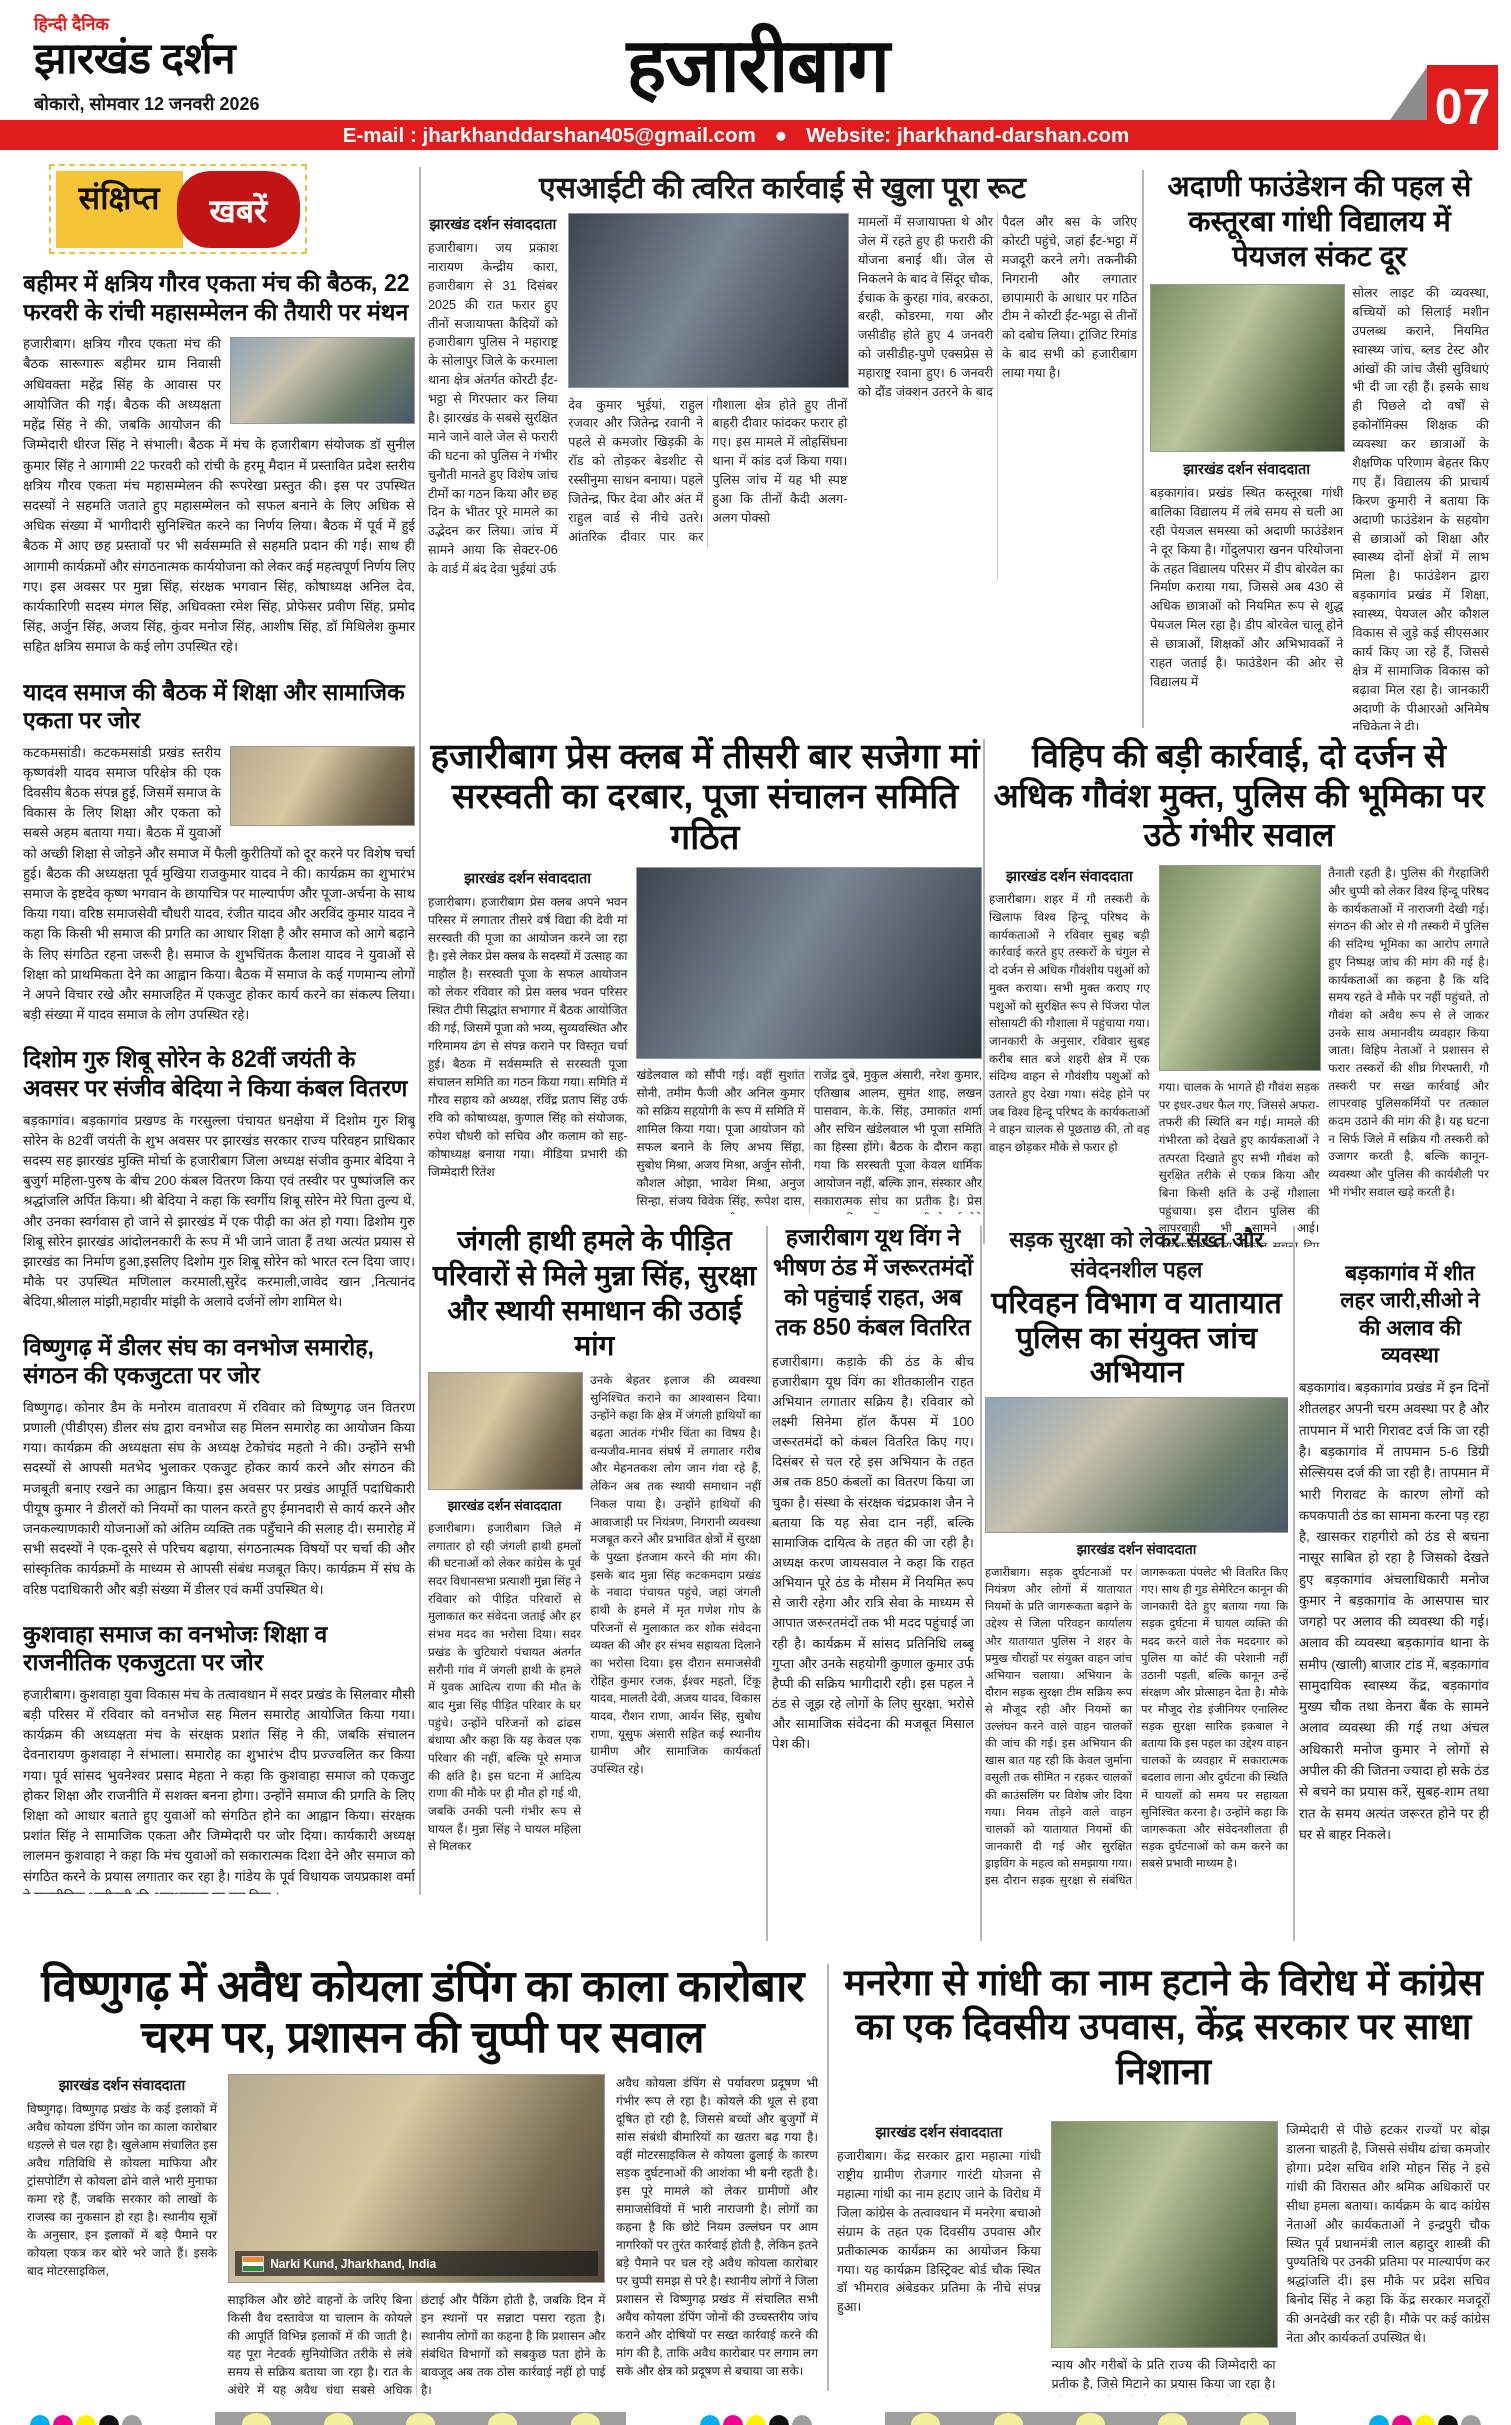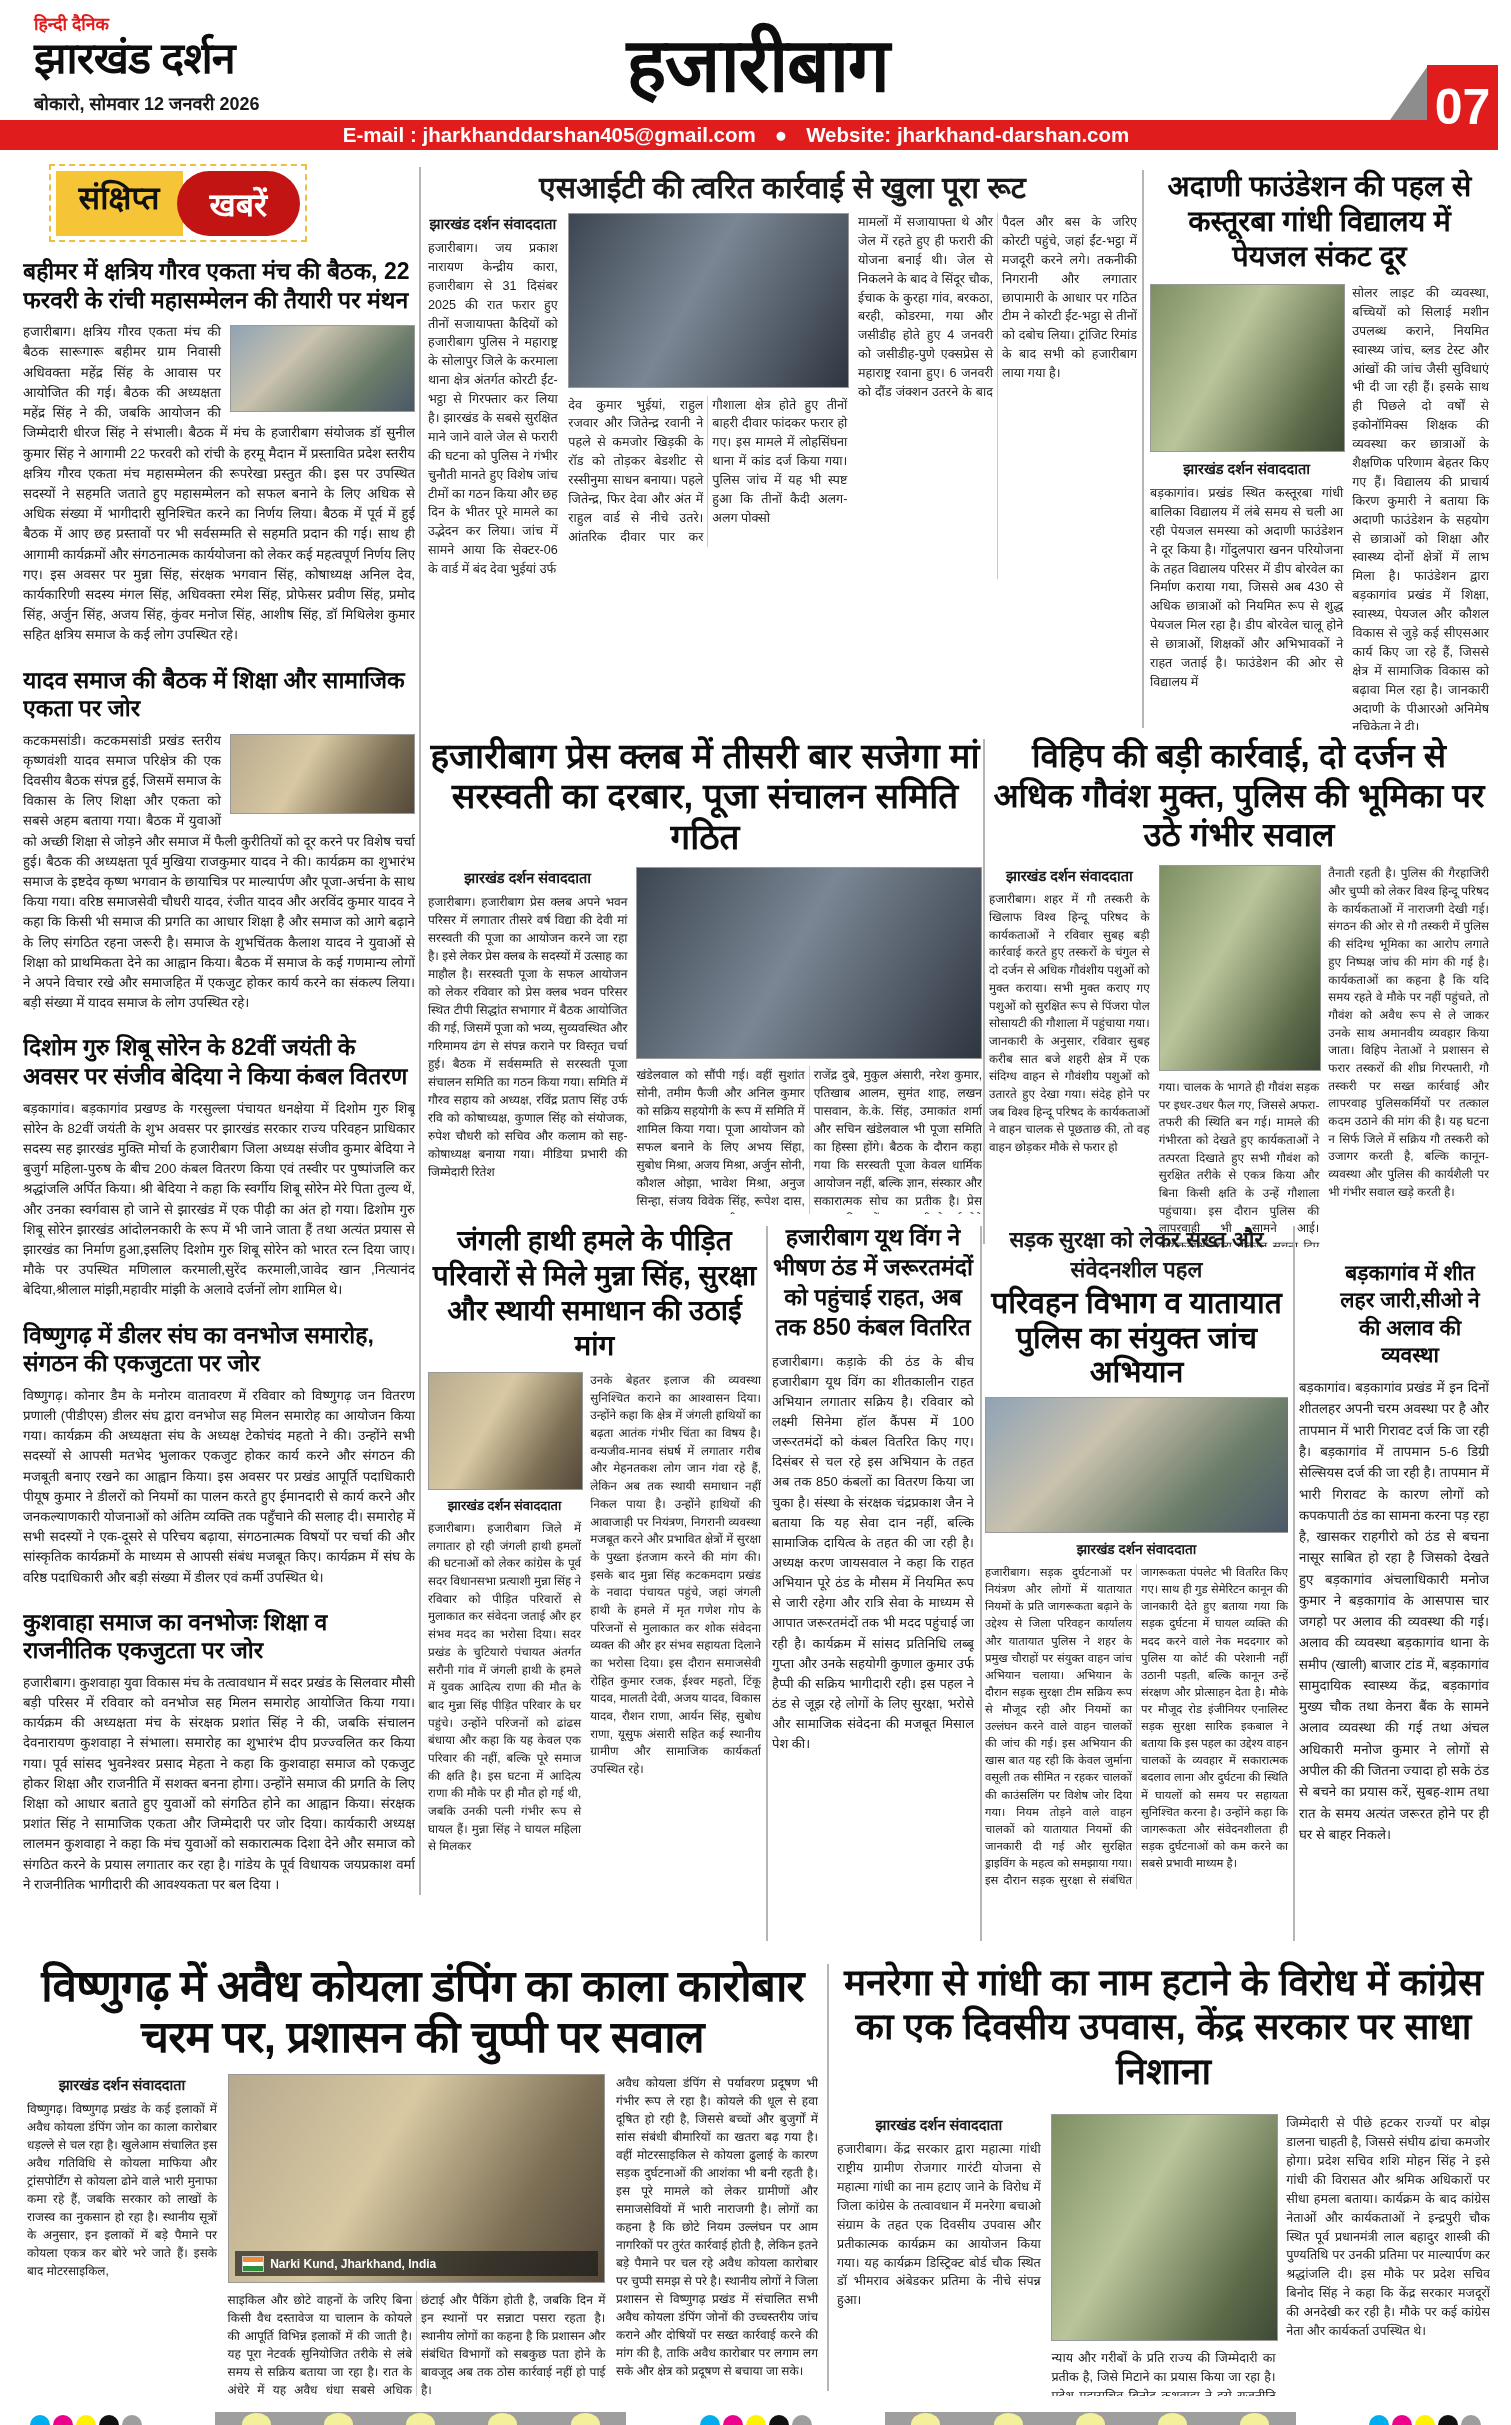--- a/index.html
+++ b/index.html
@@ -34,7 +34,7 @@
   .briefs{left:23px;top:164px;width:392px;height:1730px;}
   .briefs-head{display:flex;width:max-content;border:2.3px dashed #eebf3f;padding:4.6px;margin:0 0 15px 26px;}
   .bh-left{background:#f6c437;color:#111;font-size:32px;font-weight:bold;padding:4.6px 23px;}
-  .bh-right{background:#c31414;color:#fff;font-size:32px;font-weight:bold;padding:11px 33px;
+  .bh-right{background:#c31414;color:#fff;font-size:32px;font-weight:bold;padding:17px 33px;
             border-radius:33px;margin-left:-6px;}
   .brief{margin-bottom:20px;}
   .brief h3{font-size:23px;line-height:1.25;margin-bottom:7.6px;}

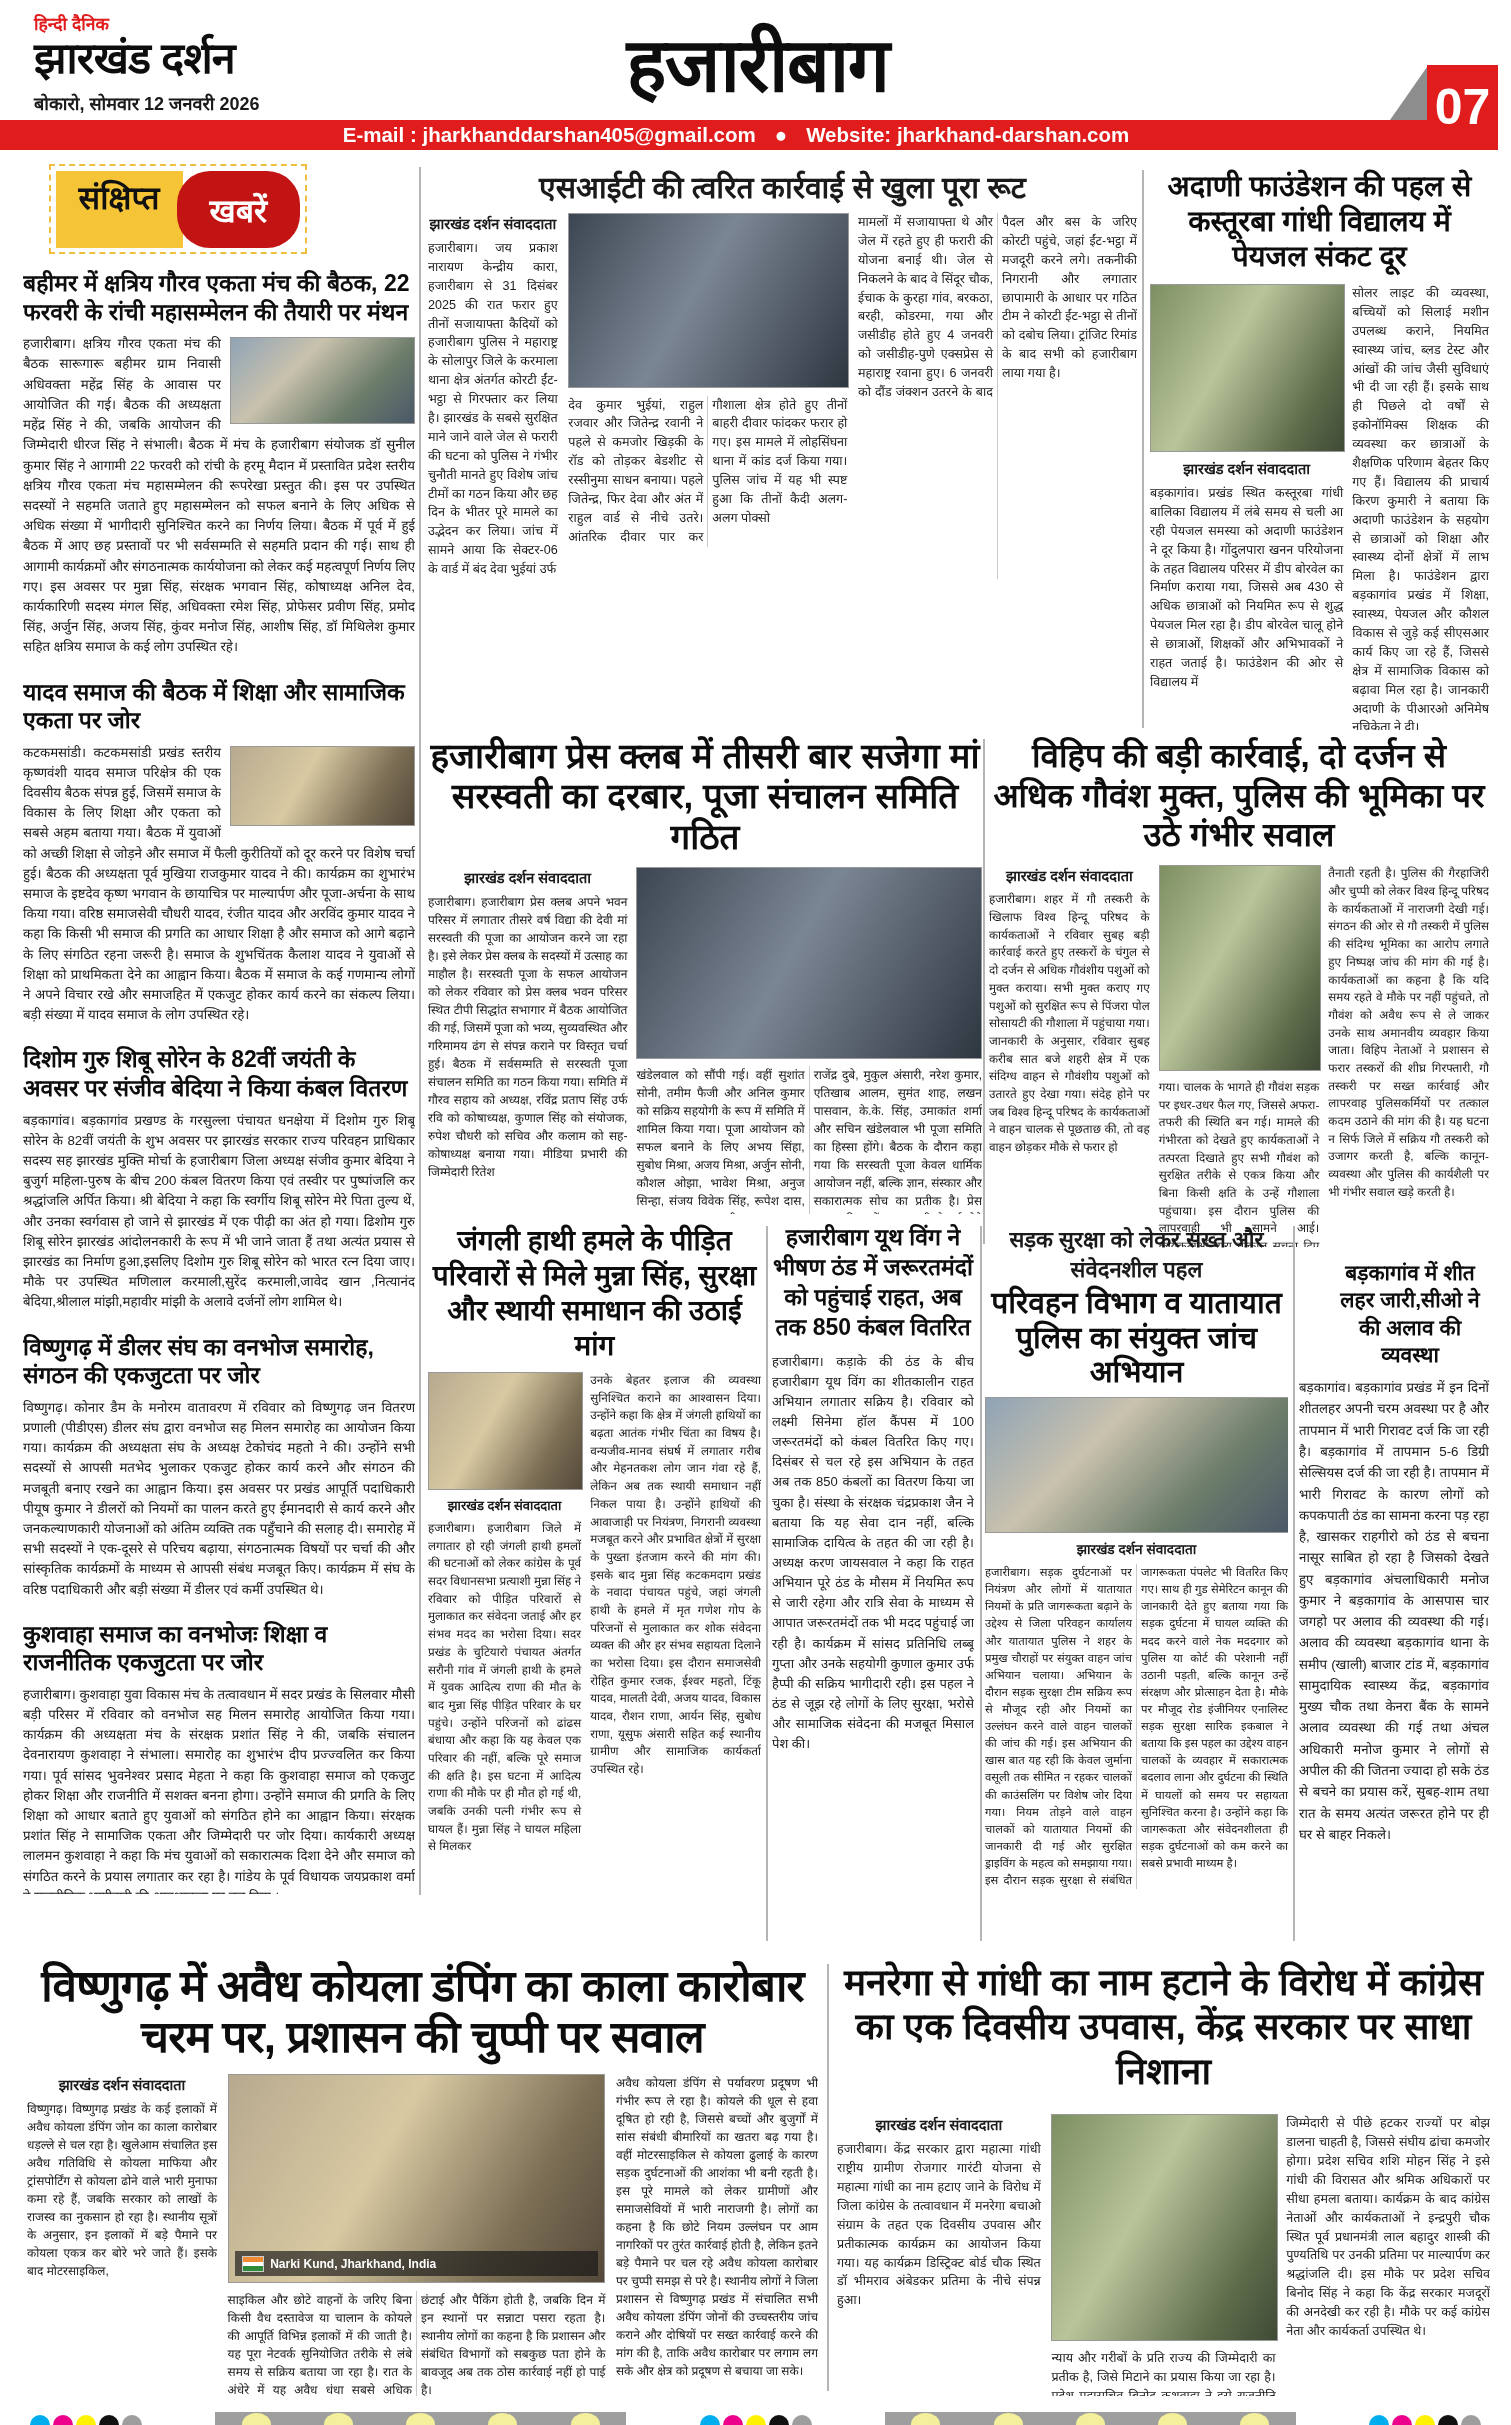--- a/index.html
+++ b/index.html
@@ -85,7 +85,7 @@
   .flag{width:20px;height:13.7px;display:inline-block;
         background:linear-gradient(#f08b33 33%,#fff 33% 66%,#2e8b3a 66%);border:0.8px solid #ccc;}
   .art-mnrega{left:837px;top:1961px;width:653px;height:435px;}
-  .art-mnrega h1{font-size:37px;line-height:1.2;text-align:center;font-weight:bold;margin-bottom:20px;}
+  .art-mnrega h1{font-size:37px;line-height:1.2;text-align:center;font-weight:bold;margin-bottom:27px;}
   .mnrega-grid{display:grid;grid-template-columns:1fr 1.1fr 1fr;gap:10.6px;height:319px;}
   
   .printmarks{position:absolute;left:0;top:2407px;width:1511px;height:35px;

